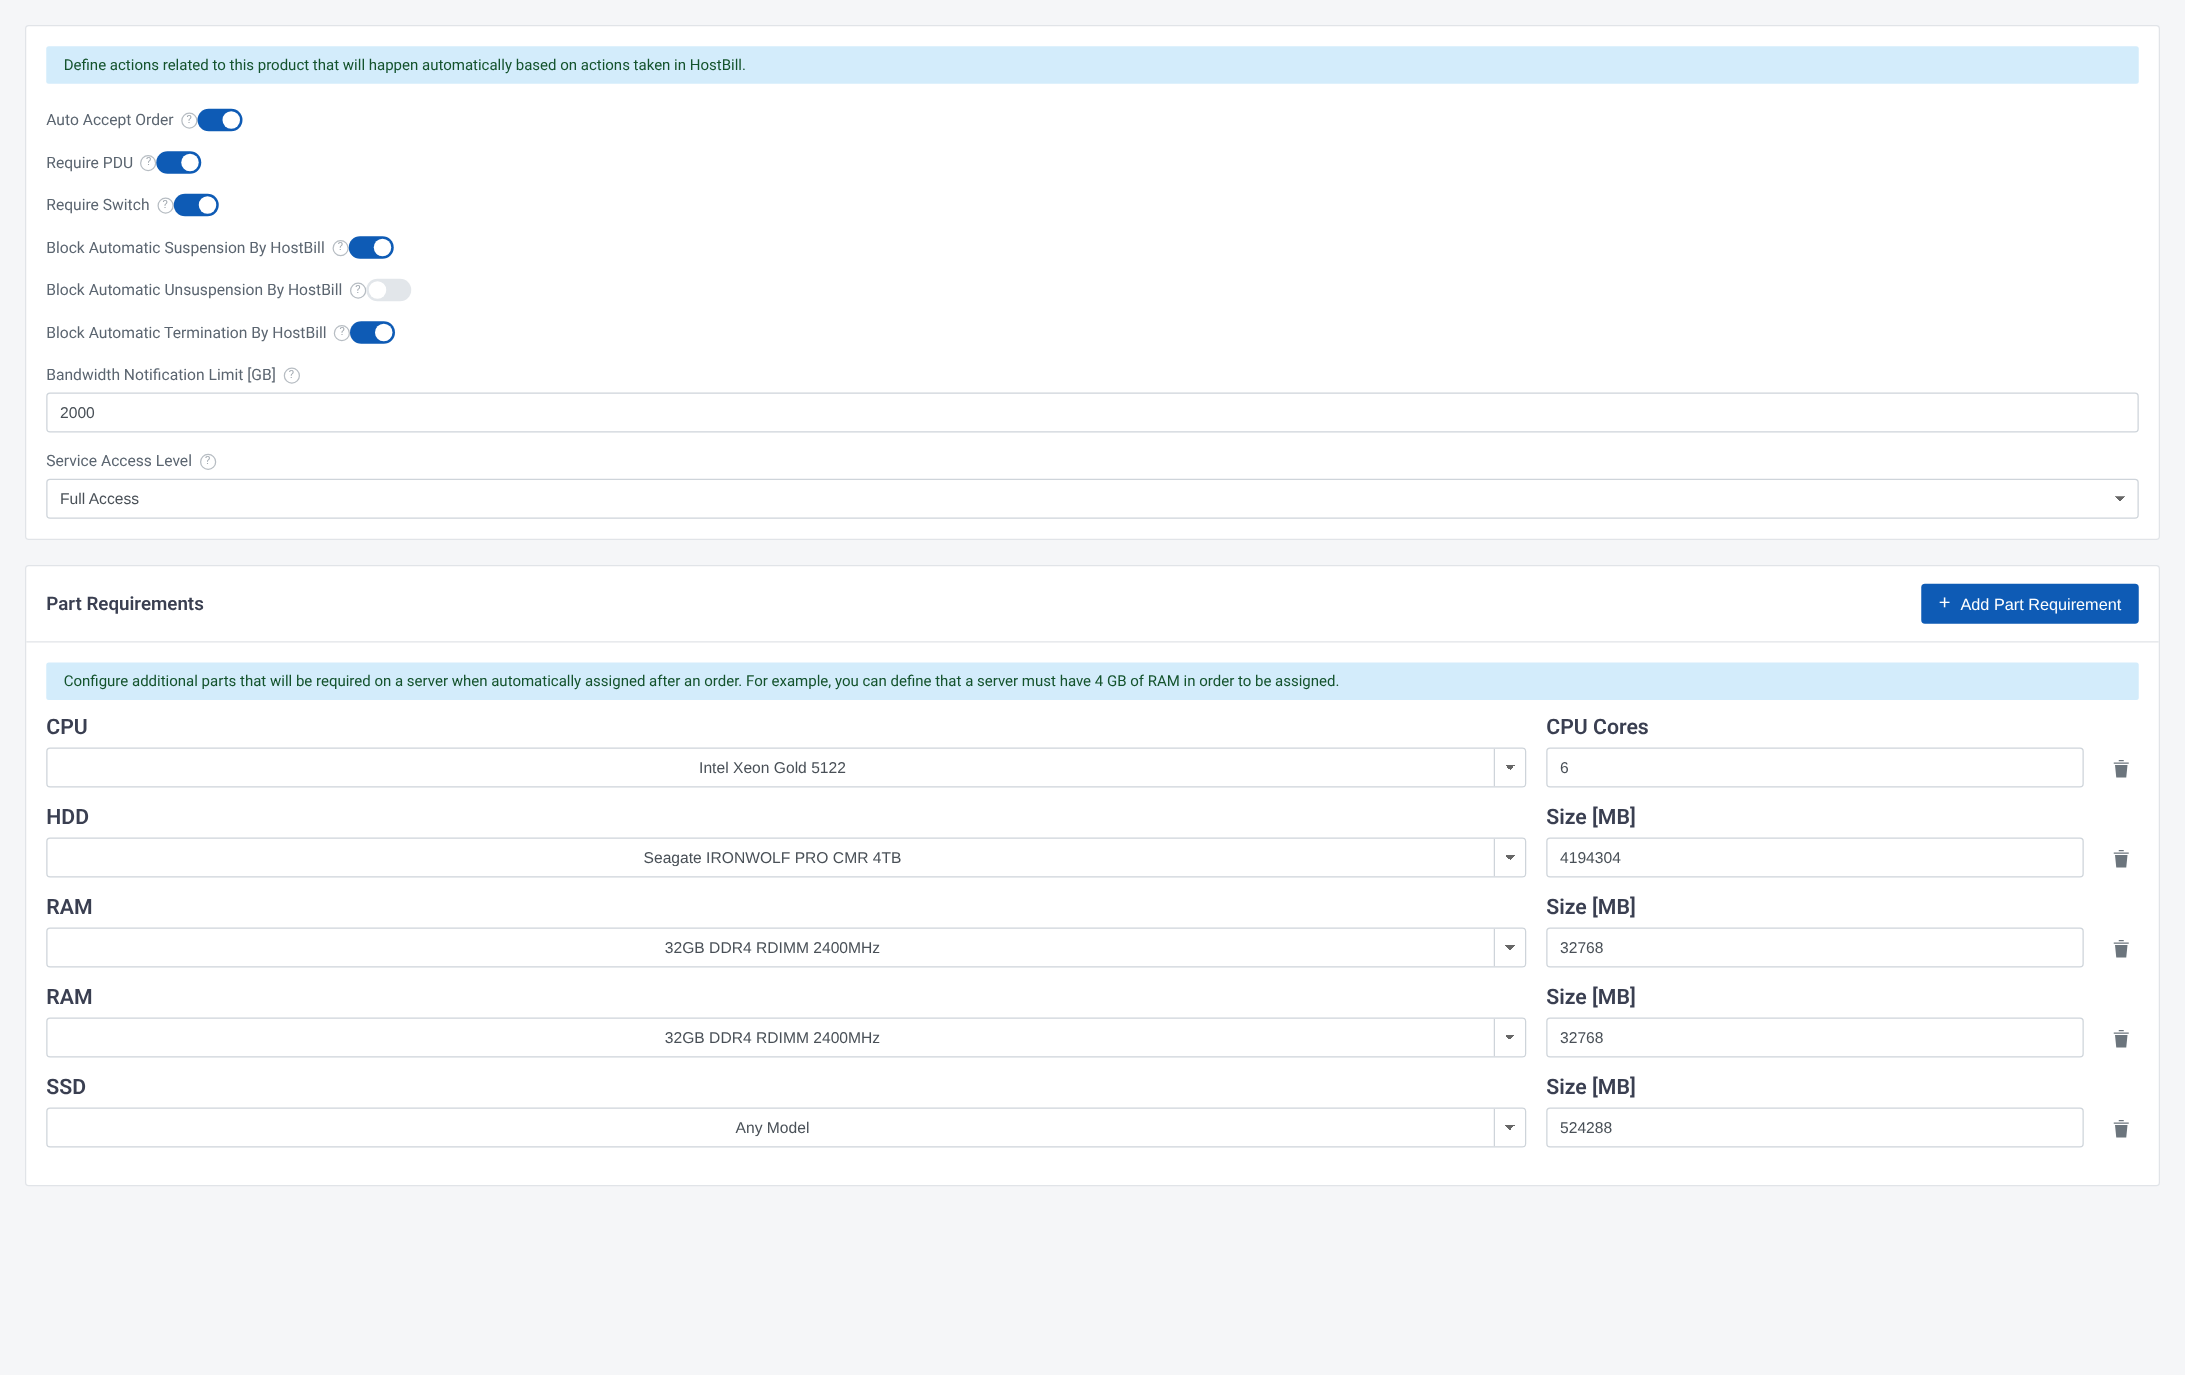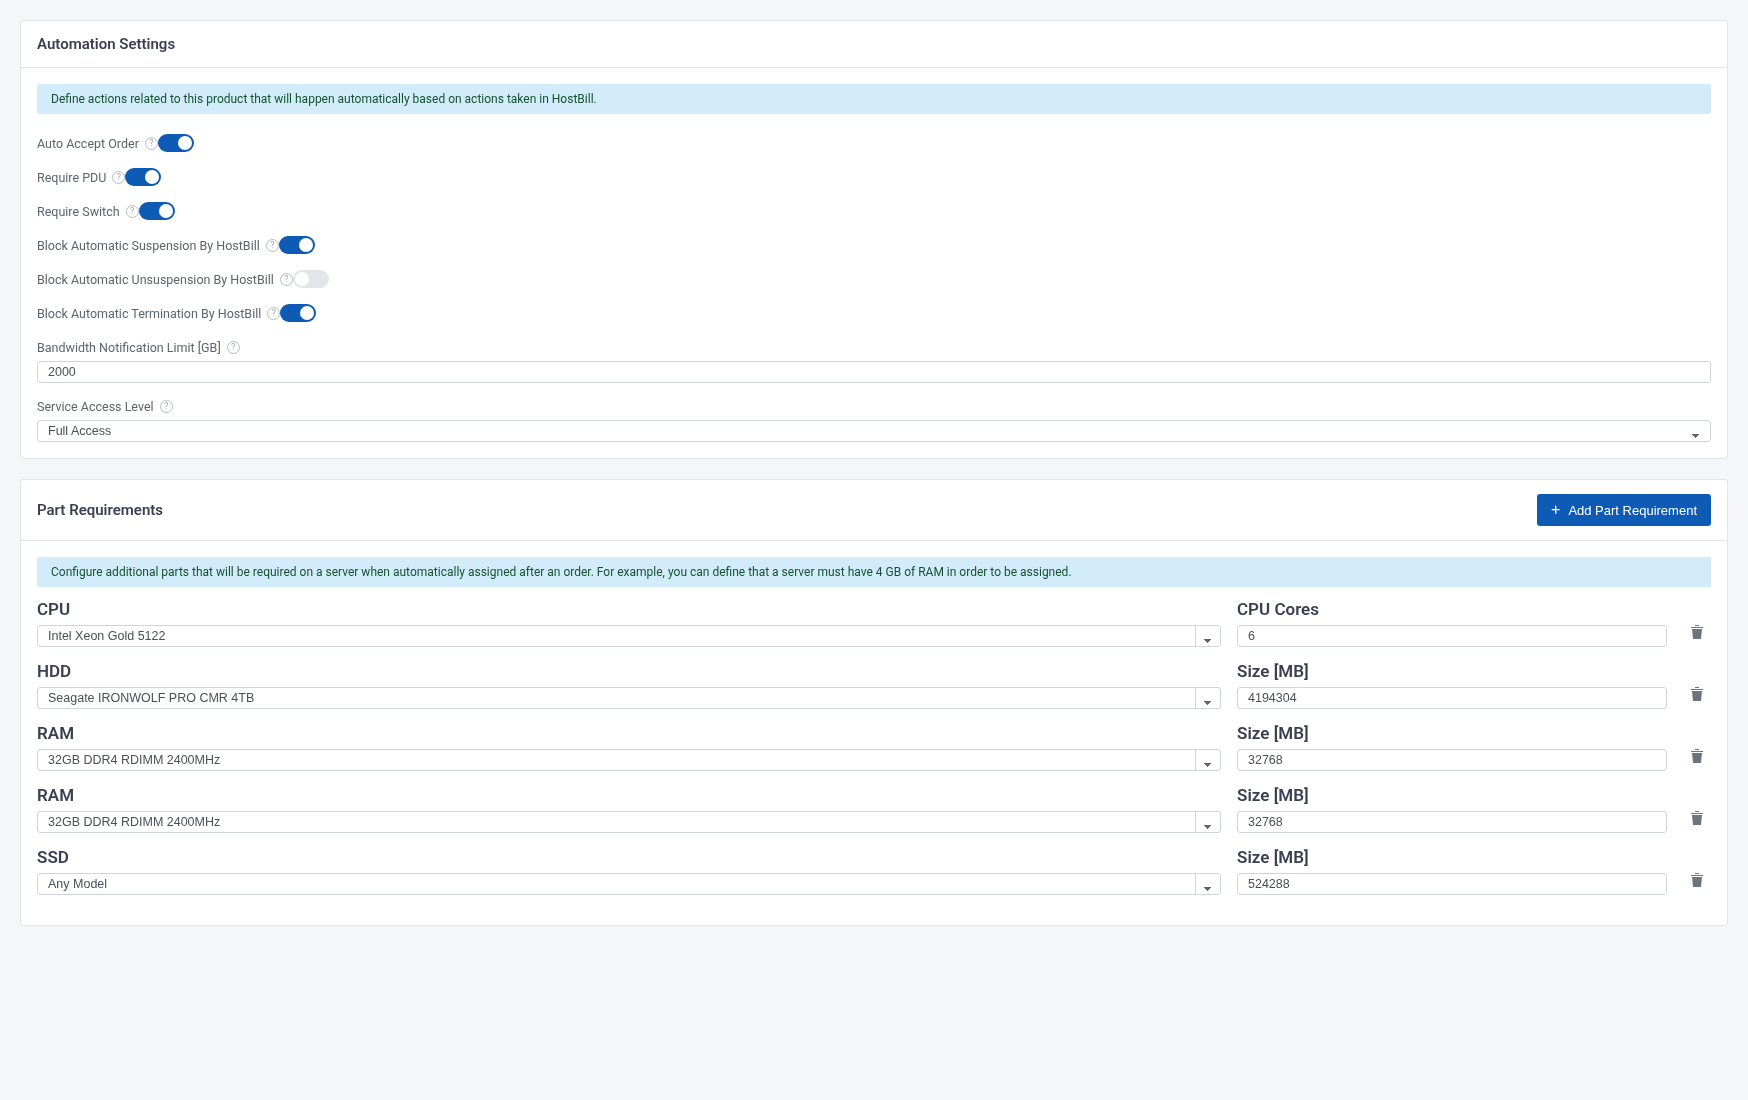--- a/index.html
+++ b/index.html
@@ -178,9 +178,6 @@
 <body>
 
 <div class="panel">
-  <div class="panel-header">
-    <div class="panel-title">Automation Settings</div>
-  </div>
   <div class="panel-body">
     <div class="info-bar">Define actions related to this product that will happen automatically based on actions taken in HostBill.</div>
 

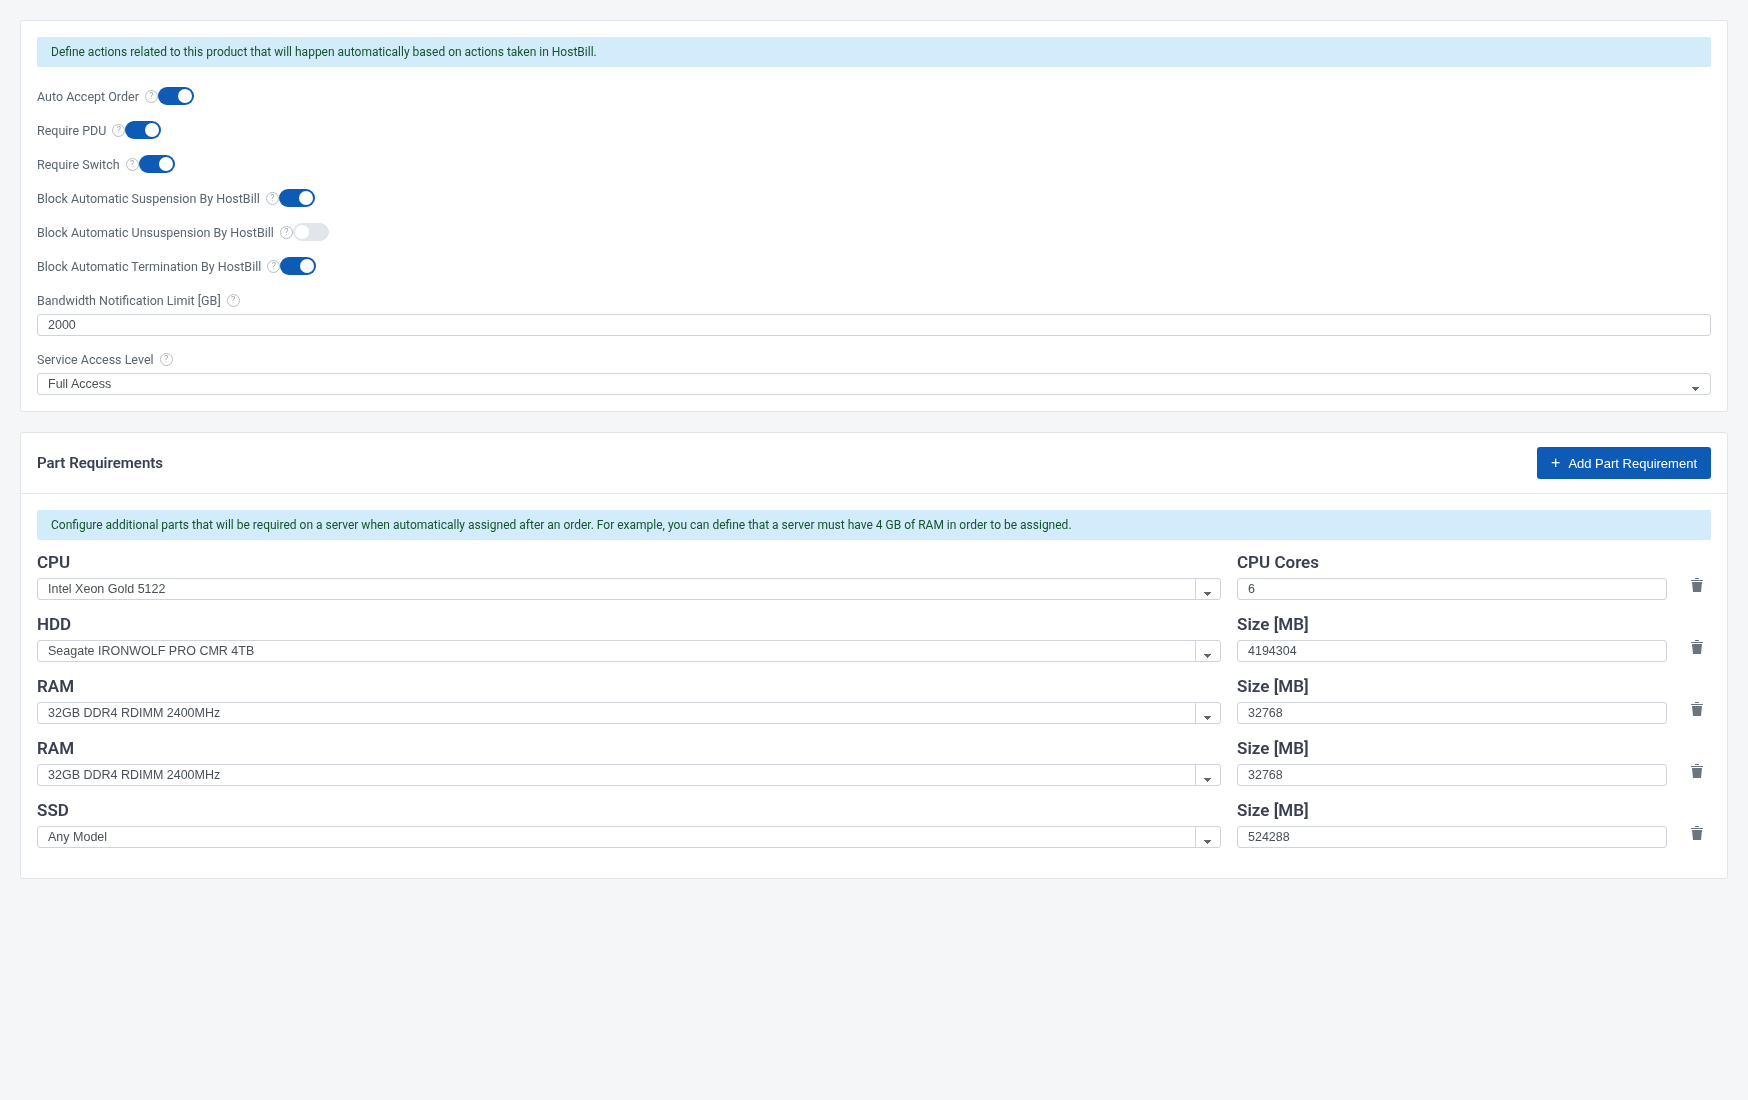--- a/index.html
+++ b/index.html
@@ -97,7 +97,7 @@
   }
   .text-input, .select {
     width: 100%;
-    height: 22px;
+    height: 32px;
     border: 1px solid #ced4da;
     border-radius: 3px;
     padding: 0 10px;

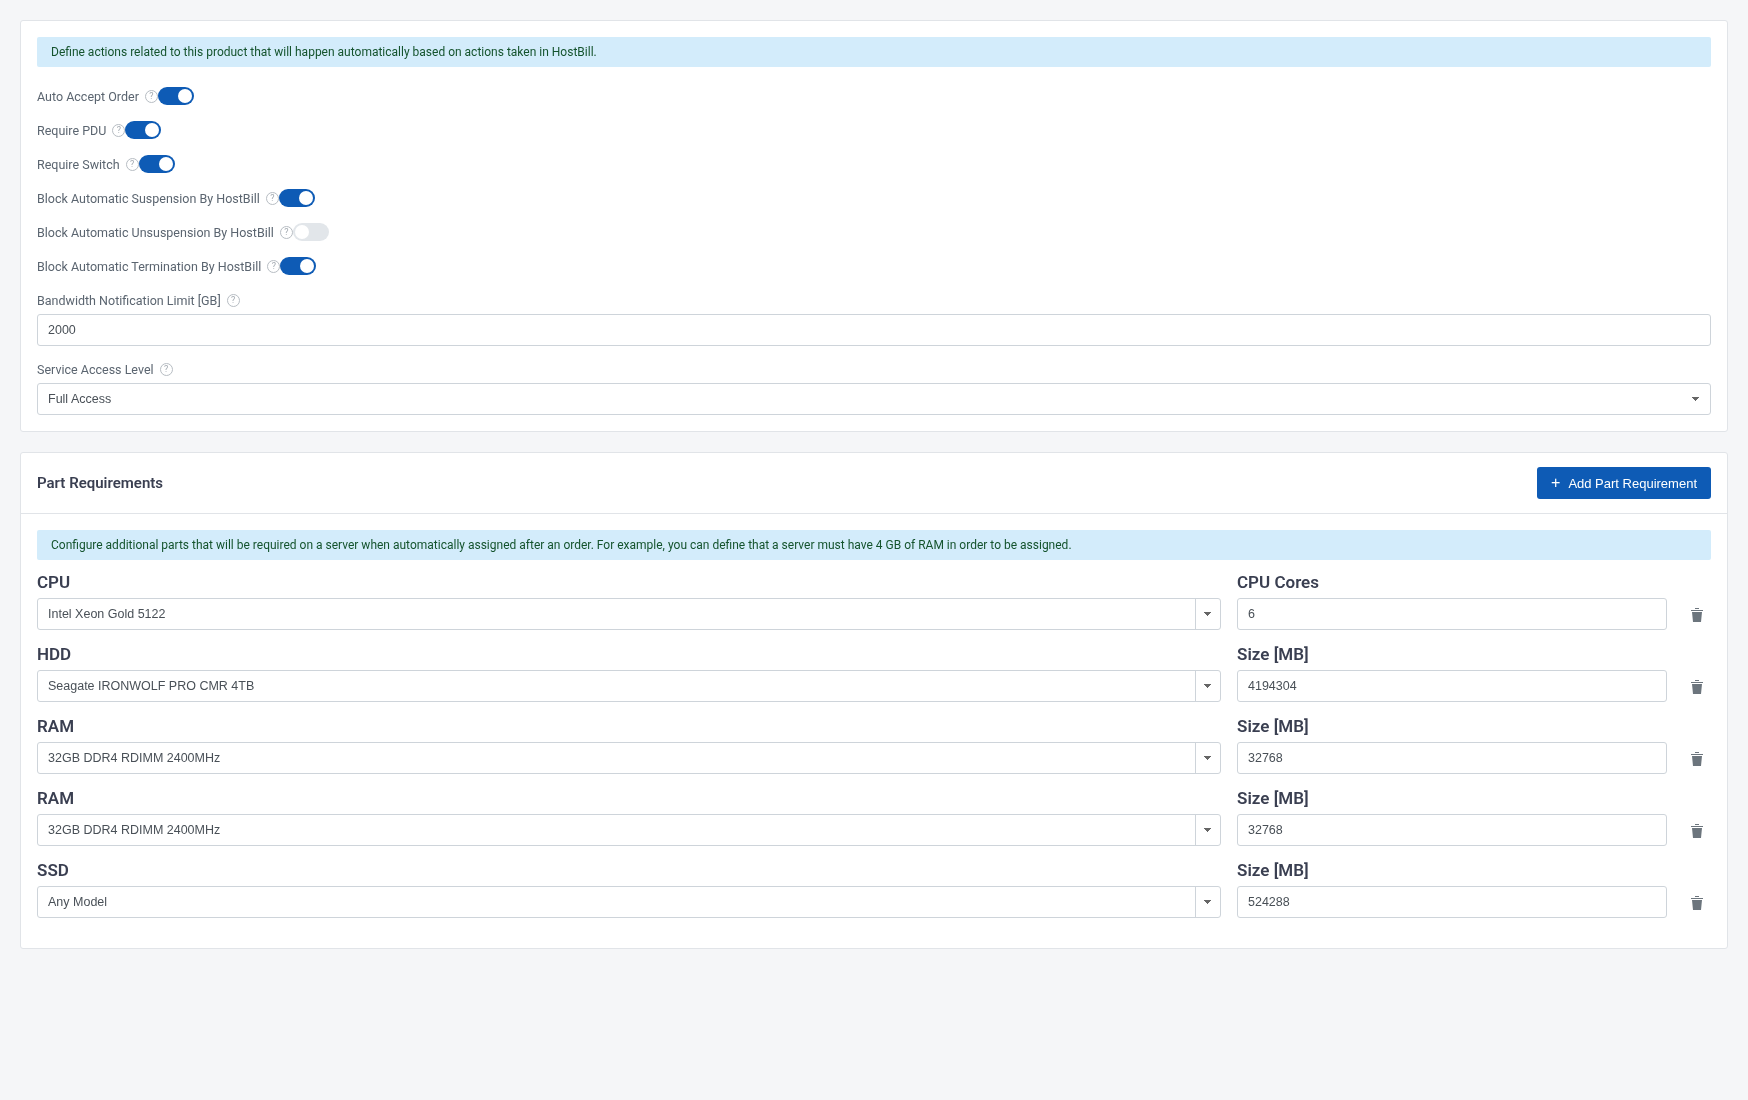--- a/index.html
+++ b/index.html
@@ -126,6 +126,7 @@
     background-size: 4px 4px, 4px 4px, 1px 100%;
     background-repeat: no-repeat;
     padding-right: 32px;
+    text-align: center;
   }
   .btn-primary {
     background: #0e5bb5;

